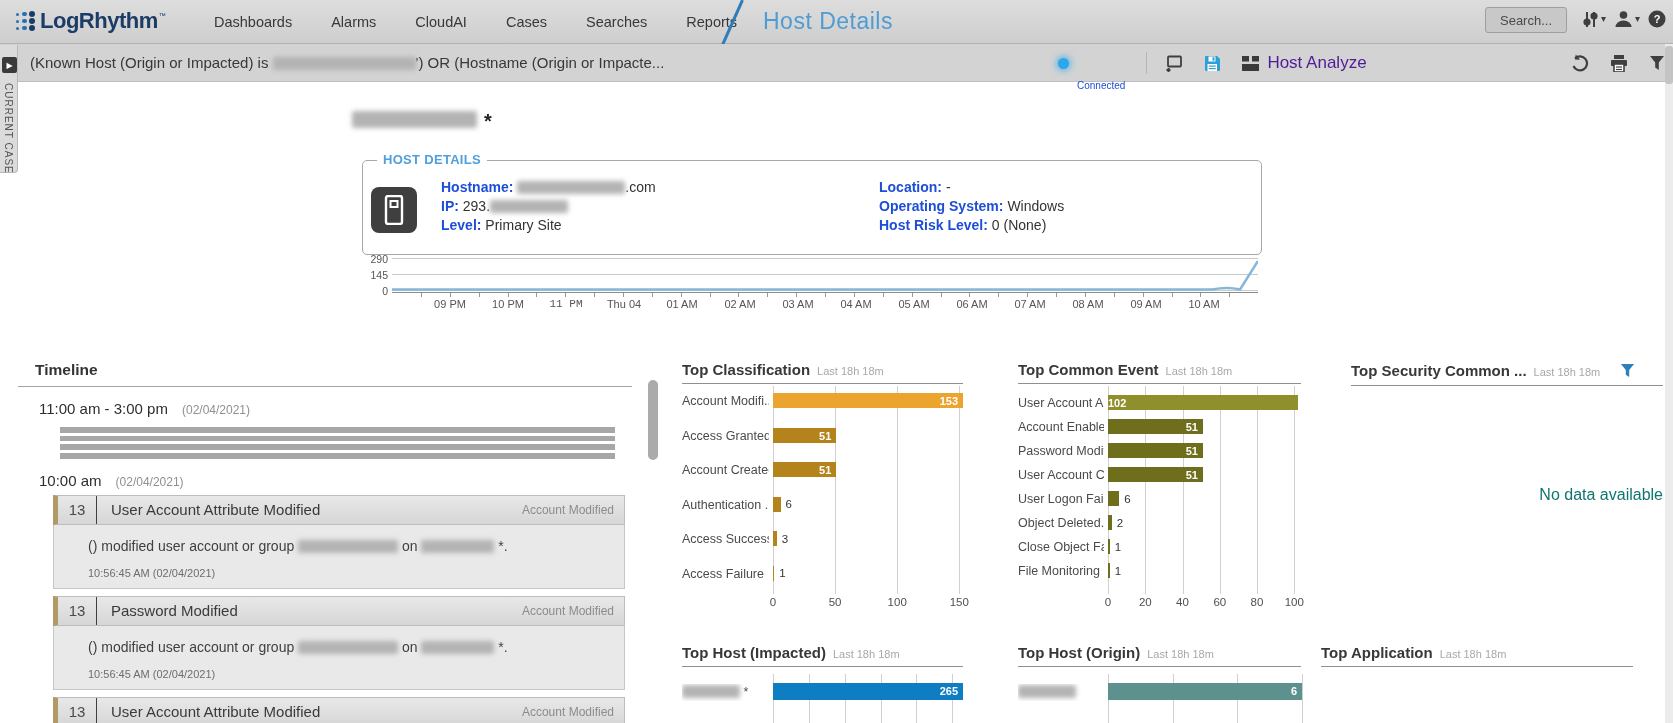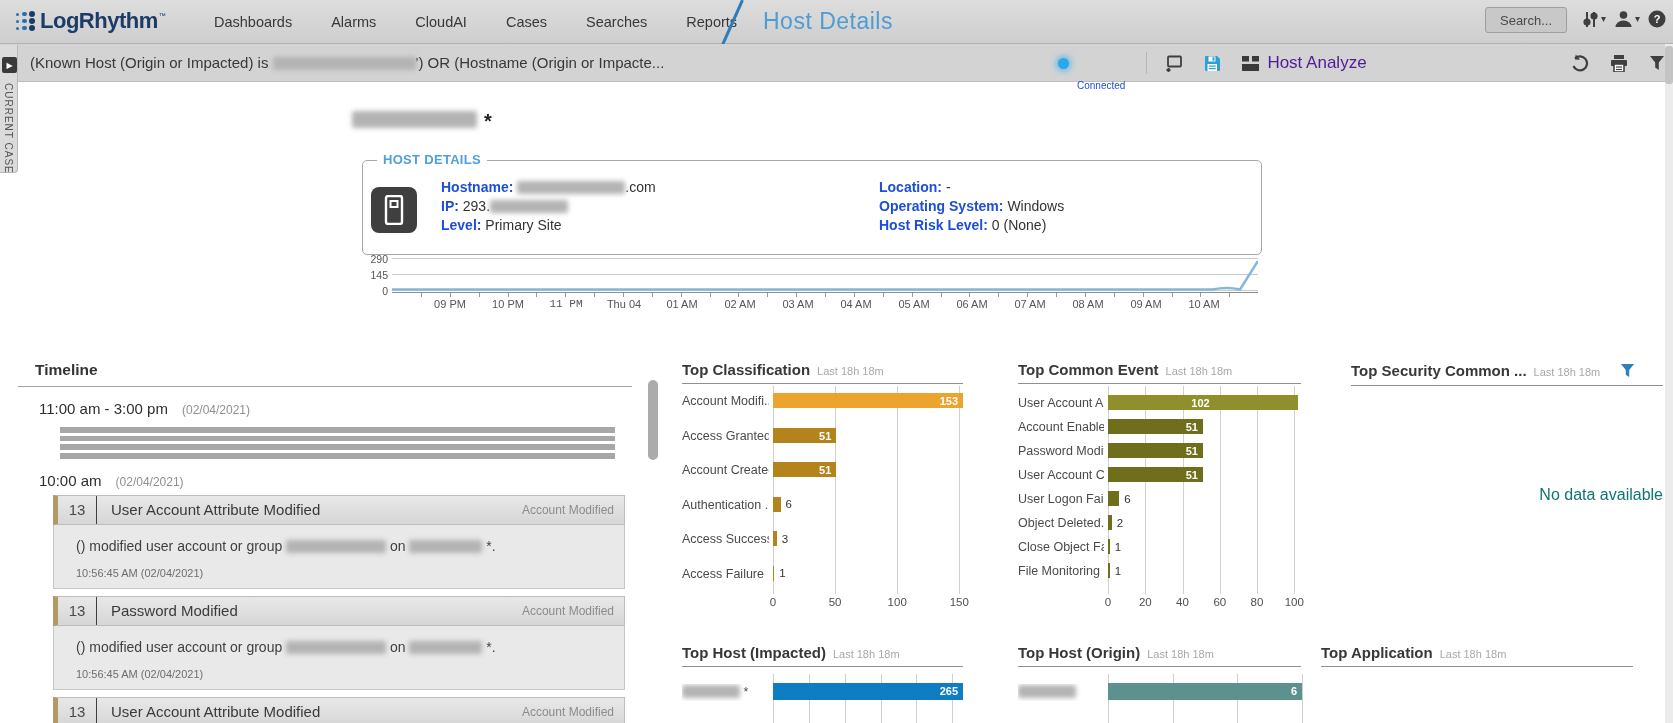--- a/index.html
+++ b/index.html
@@ -422,7 +422,7 @@
         <span class="caxis-lab" style="left: 256.3px; top: 212px;">100</span>
         <div class="crow-label" style="left: 0px; top: 12px; width: 86px; height: 15px; line-height: 15px;">User Account A...</div>
         <div class="cbar" style="left: 90px; top: 11px; width: 190px; height: 15px; background: rgb(143, 143, 43);"></div>
-        <span class="cval-in" style="left: 90px; top: 13px; width: 185px; text-align: center;">102</span>
+        <span class="cval-in" style="left: 90px; top: 13px; width: 185px; text-align: left;">102</span>
         <div class="crow-label" style="left: 0px; top: 36px; width: 86px; height: 15px; line-height: 15px;">Account Enabled</div>
         <div class="cbar" style="left: 90px; top: 35px; width: 95px; height: 15px; background: rgb(111, 110, 29);"></div>
         <span class="cval-in" style="left: 90px; top: 37px; width: 90px; text-align: right;">51</span>

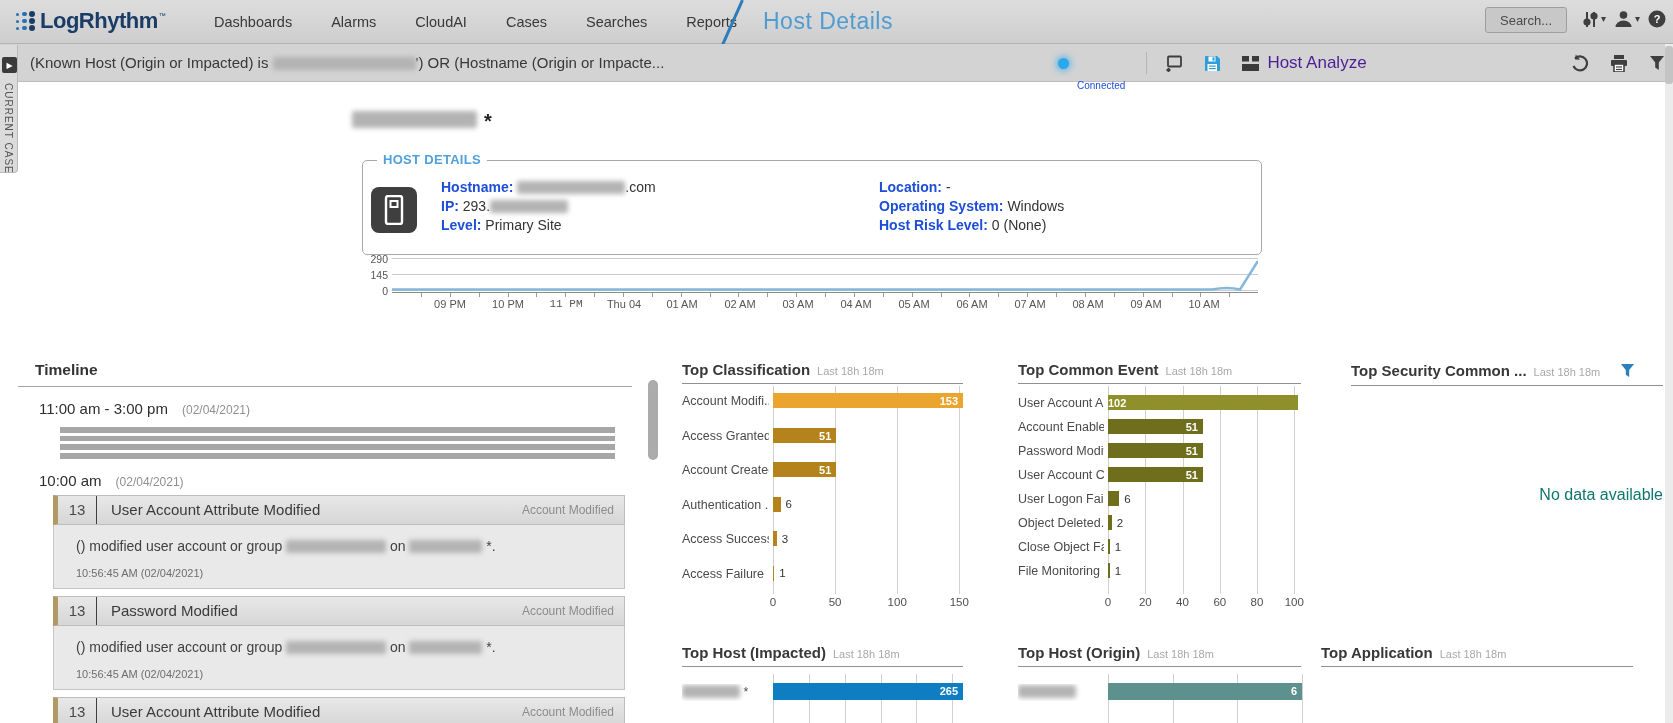--- a/index.html
+++ b/index.html
@@ -92,7 +92,7 @@
   .tcard-vr { width:1px; background:#3f3f3f; }
   .tcard-title { font-size:15px; color:#3a3a3a; line-height:28px; padding-left:14px; }
   .tcard-tag { margin-left:auto; font-size:12px; color:#8c8c8c; line-height:28px; padding-right:10px; }
-  .tcard-body { background:#e9e9e9; border:1px solid #c6c6c6; border-top:none; padding:13px 10px 9px 22px; }
+  .tcard-body { background:#e9e9e9; border:1px solid #c6c6c6; border-top:none; padding:13px 10px 9px 34px; }
   .tcard-text { font-size:14px; color:#3f3f3f; }
   .tcard-time { font-size:11px; color:#6e6e6e; margin-top:13px; }
   

